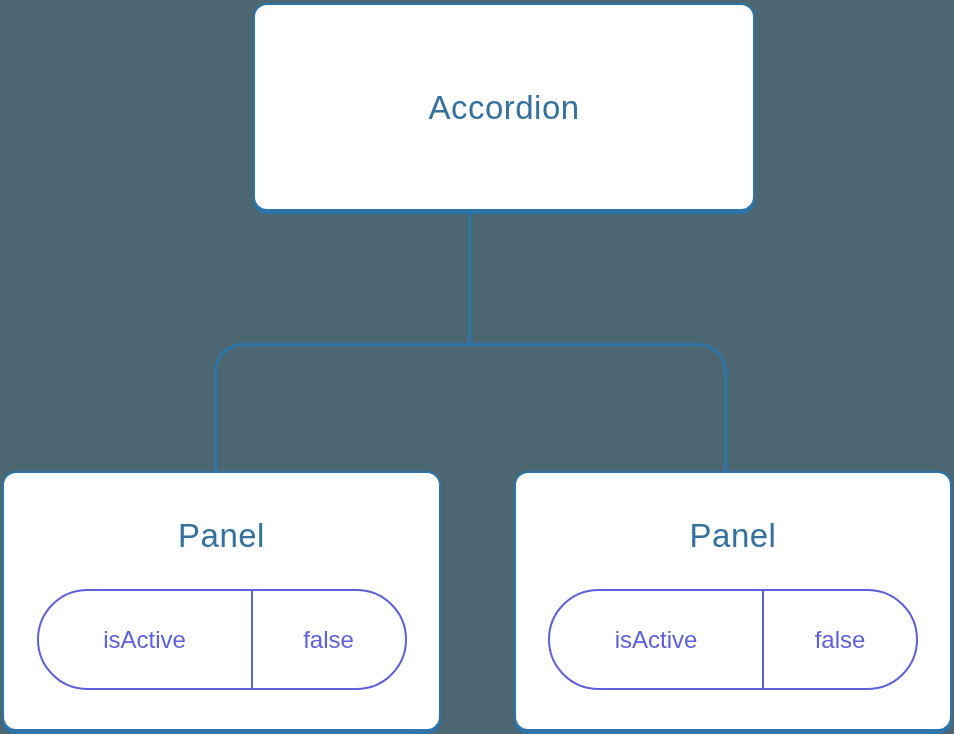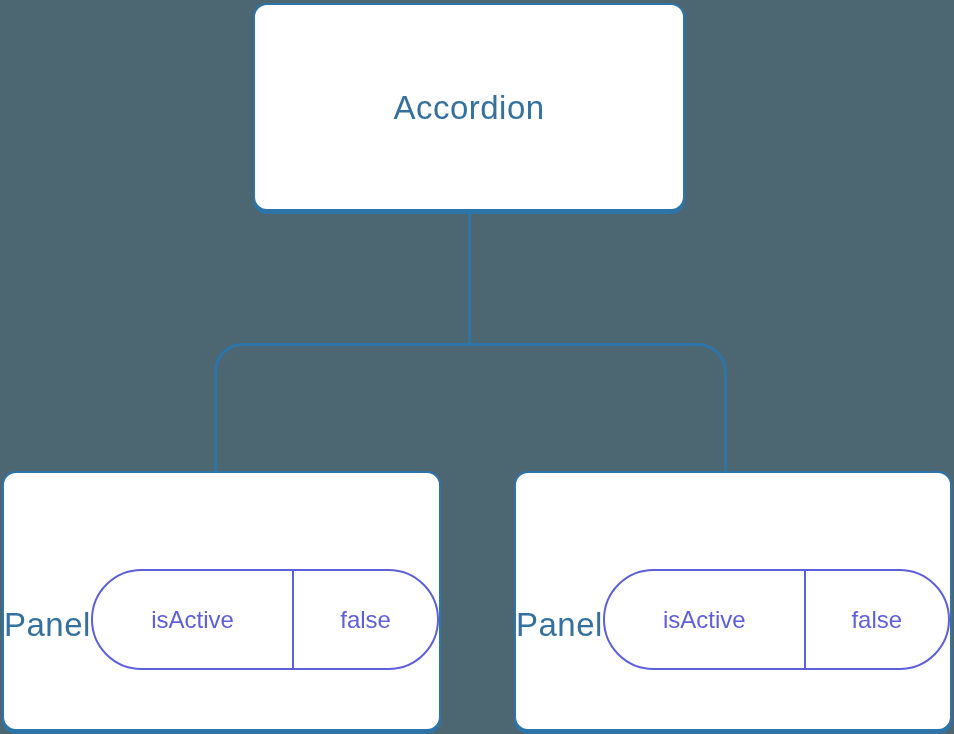--- a/index.html
+++ b/index.html
@@ -30,7 +30,7 @@
   }
   .root-node {
     left: 253px; top: 3px;
-    width: 432px; height: 208px;
+    width: 502px; height: 208px;
     display: flex; align-items: center; justify-content: center;
   }
   .node-title {

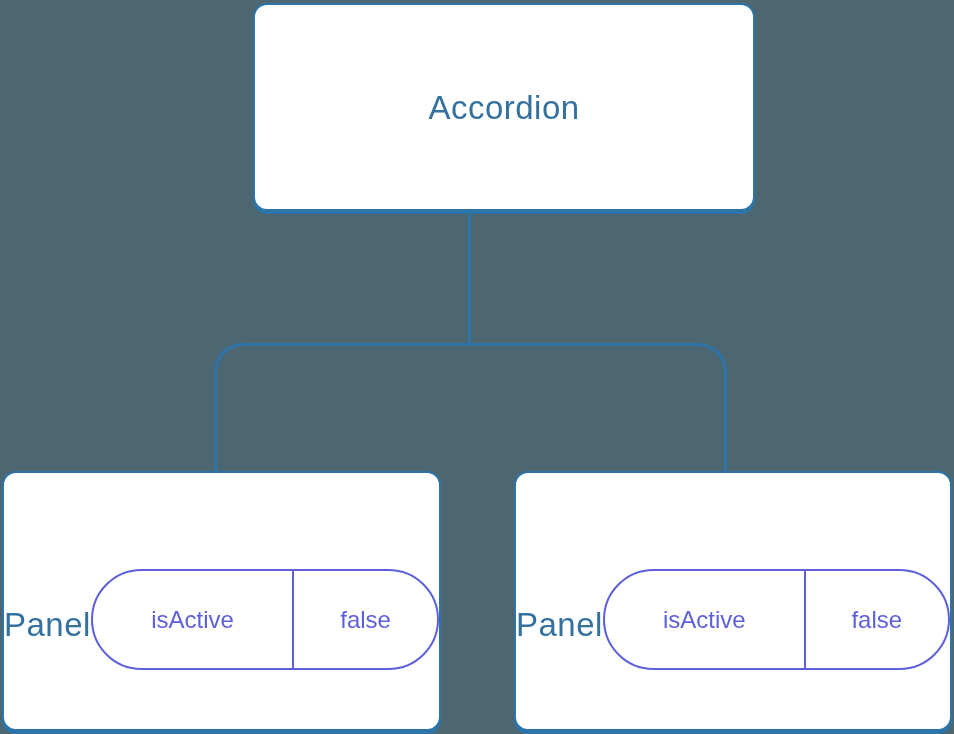--- a/index.html
+++ b/index.html
@@ -62,7 +62,7 @@
   .panel-node {
     top: 471px;
     width: 439px; height: 260px;
-    display: flex; flex-direction: row; align-items: center;
+    display: flex; flex-direction: column; align-items: center;
   }
   .panel-left  { left: 2px; }
   .panel-right { left: 514px; width: 438px; }

